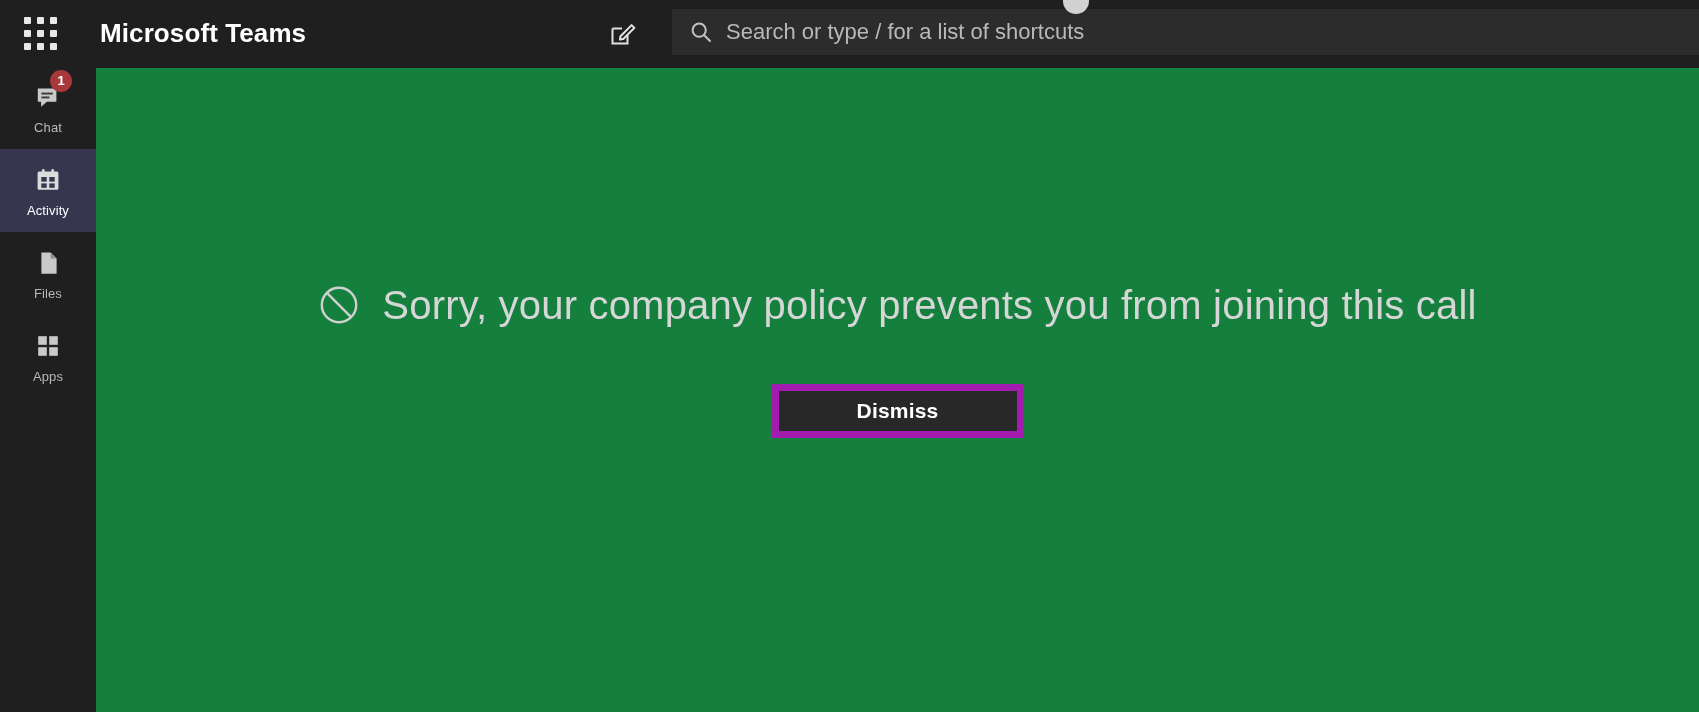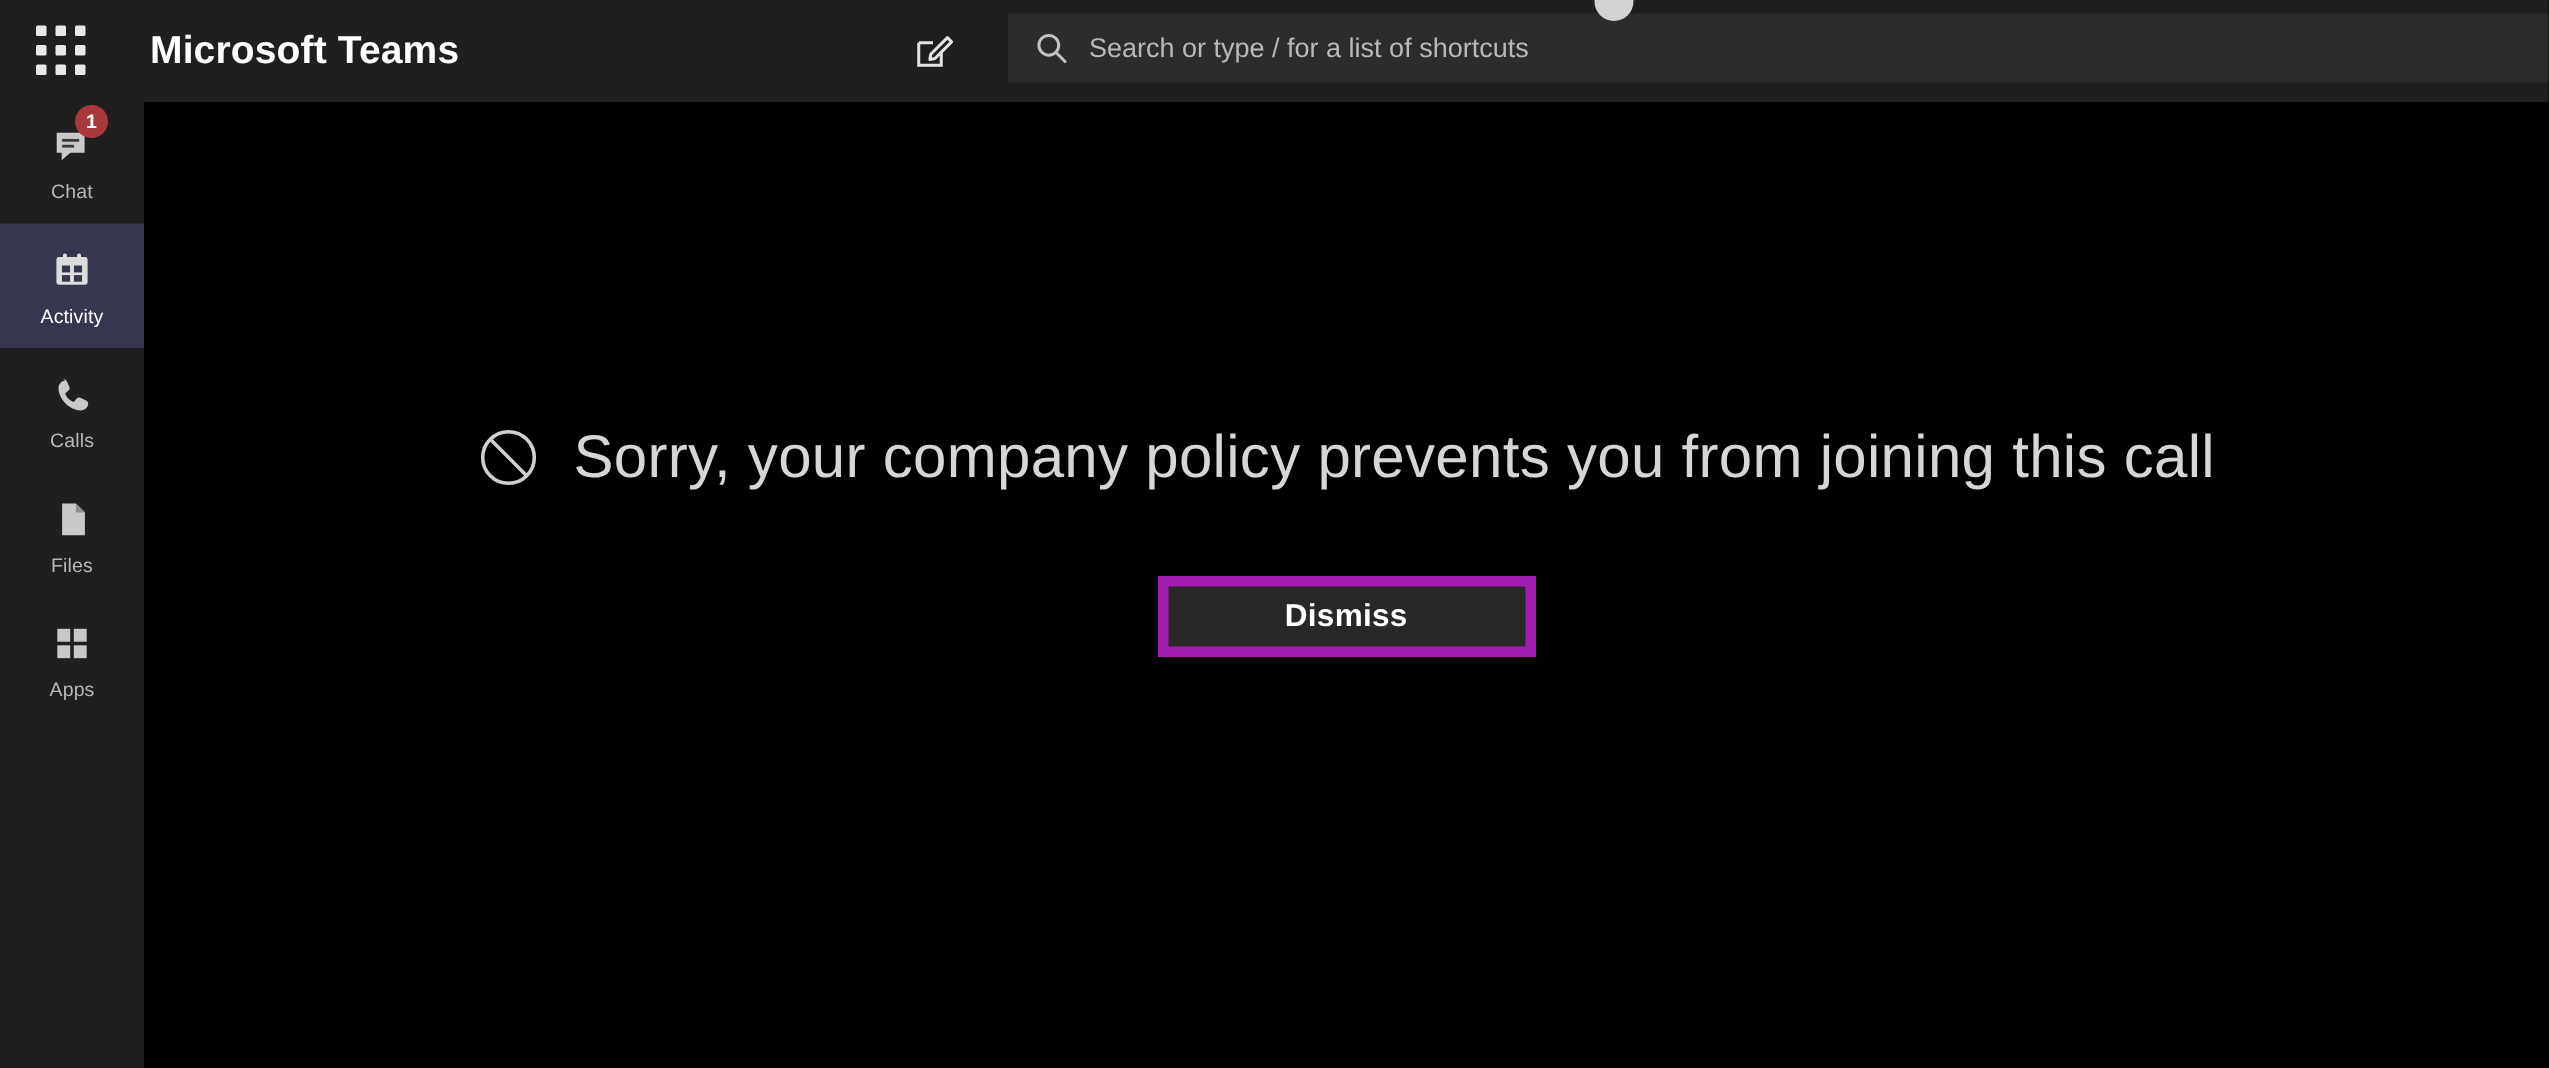--- a/index.html
+++ b/index.html
@@ -96,7 +96,7 @@
     outline: none;
     color: #b6b6b6;
     font-family: "Liberation Sans", sans-serif;
-    font-size: 18px;
+    font-size: 22px;
     margin-left: 14px;
     padding: 0;
     height: 30px;

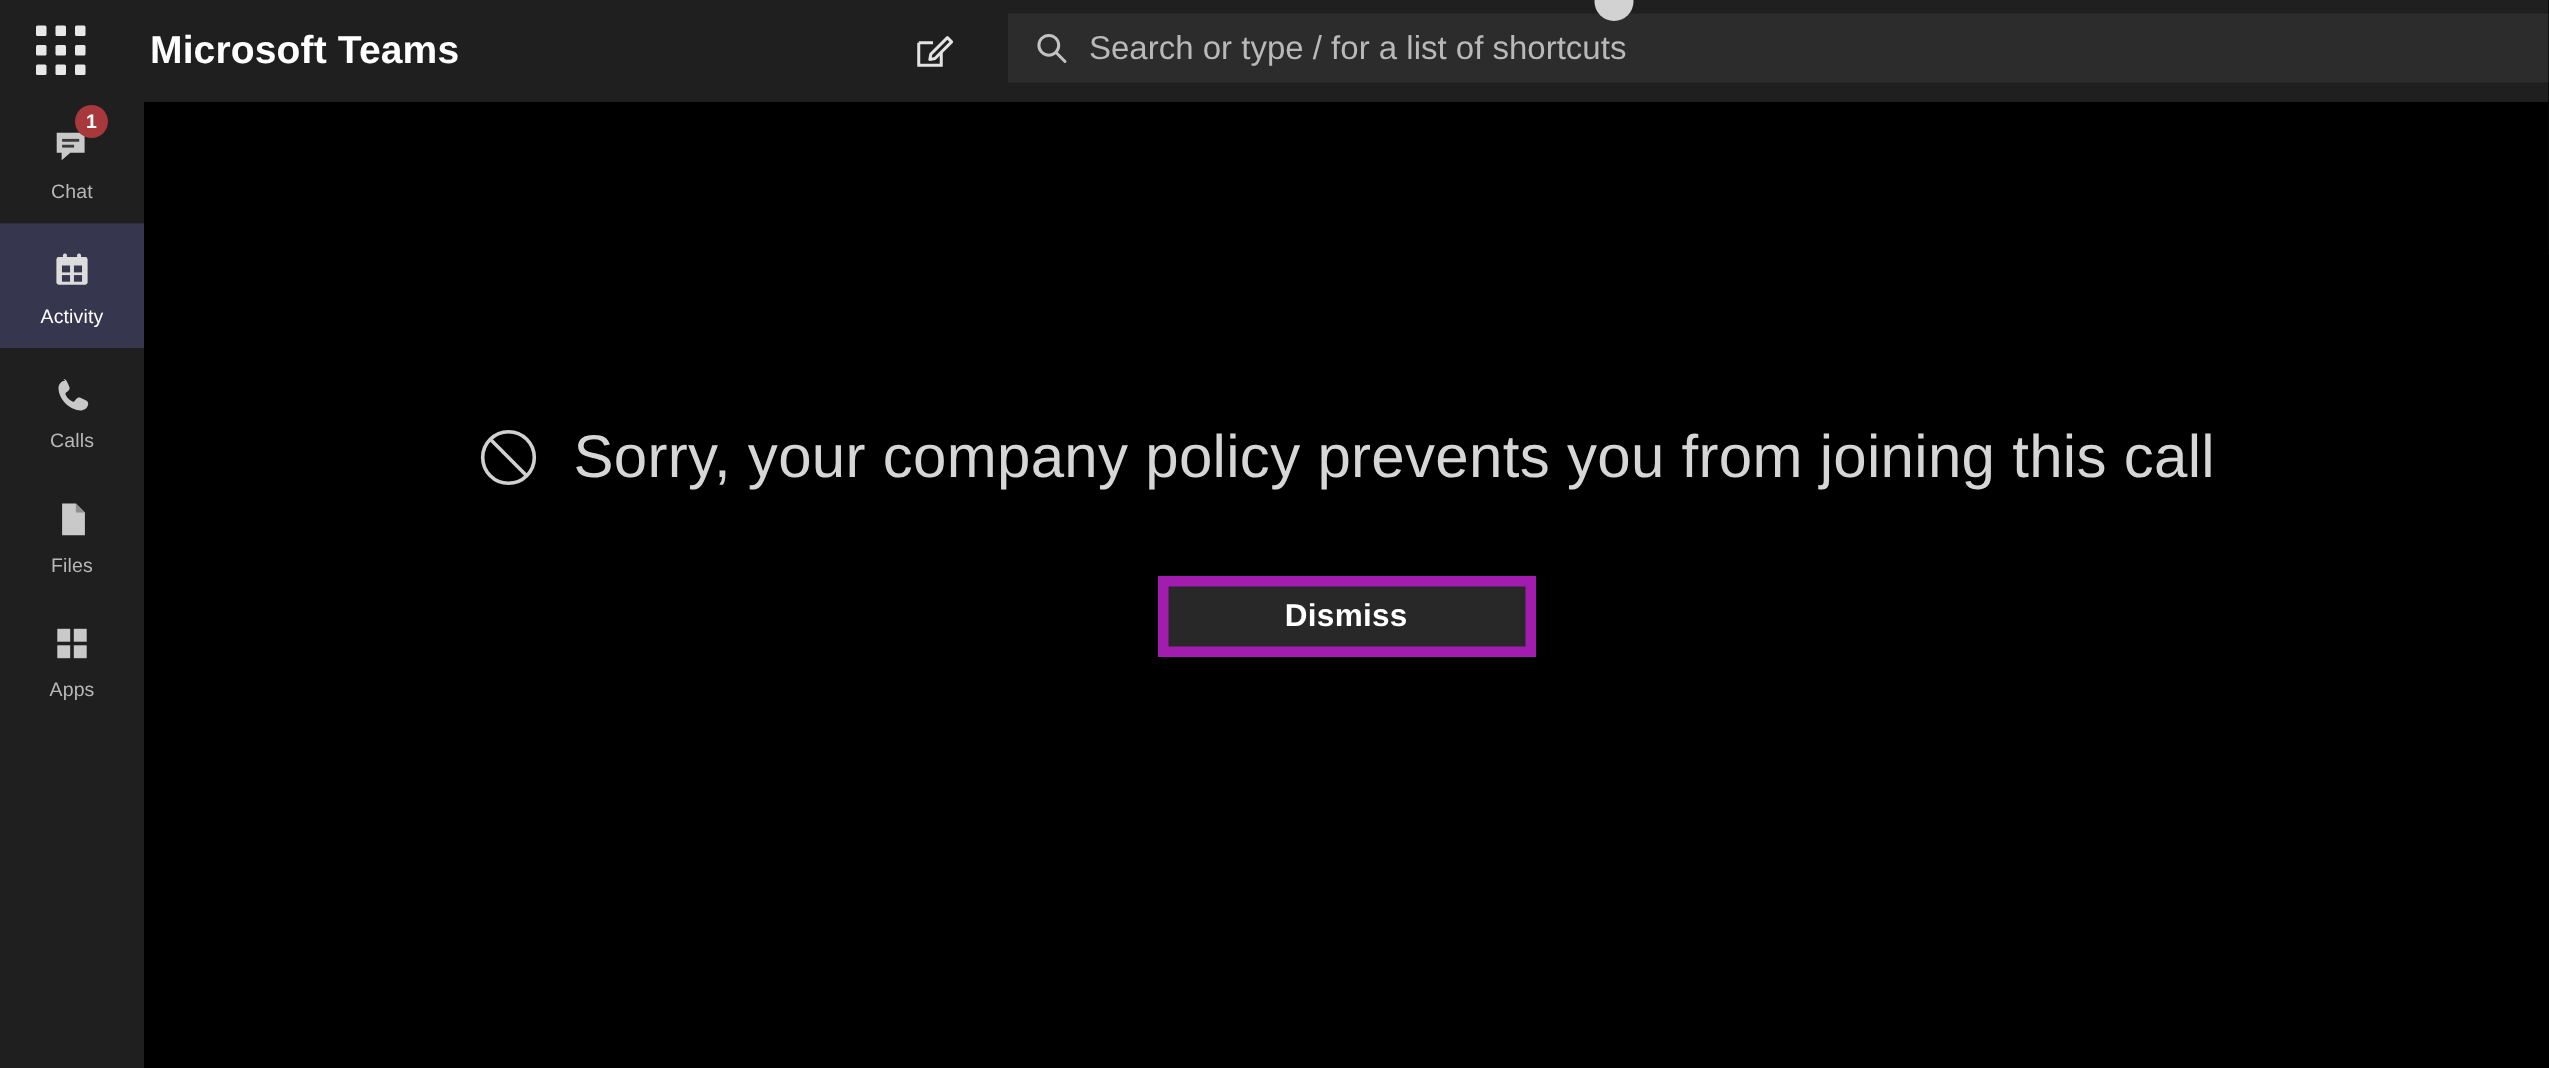--- a/index.html
+++ b/index.html
@@ -296,14 +296,6 @@
       <span class="rail-label">Activity</span>
     </div>
 
-    <div class="rail-item">
-      <span class="rail-icon">
-        <svg width="30" height="30" viewBox="0 0 30 30">
-          <path d="M9.2 4.6 c1.4 0 2 .6 2.6 2 l1.4 3.2 c.5 1.2 .2 2-.8 2.8 l-1.3 1 c-.5 .4-.6 .8-.3 1.5 .9 2 2.5 3.6 4.5 4.5 .7 .3 1.1 .2 1.5-.3 l1-1.3 c.8-1 1.6-1.3 2.8-.8 l3.2 1.4 c1.4 .6 2 1.2 2 2.6 0 2.4-2.4 4.4-4.8 4.4 -7.4 0-15-7.6-15-15 0-2.4 2-4.8 4.4-4.8 z" fill="#c9c9c9"></path>
-        </svg>
-      </span>
-      <span class="rail-label">Calls</span>
-    </div>
 
     <div class="rail-item">
       <span class="rail-icon">

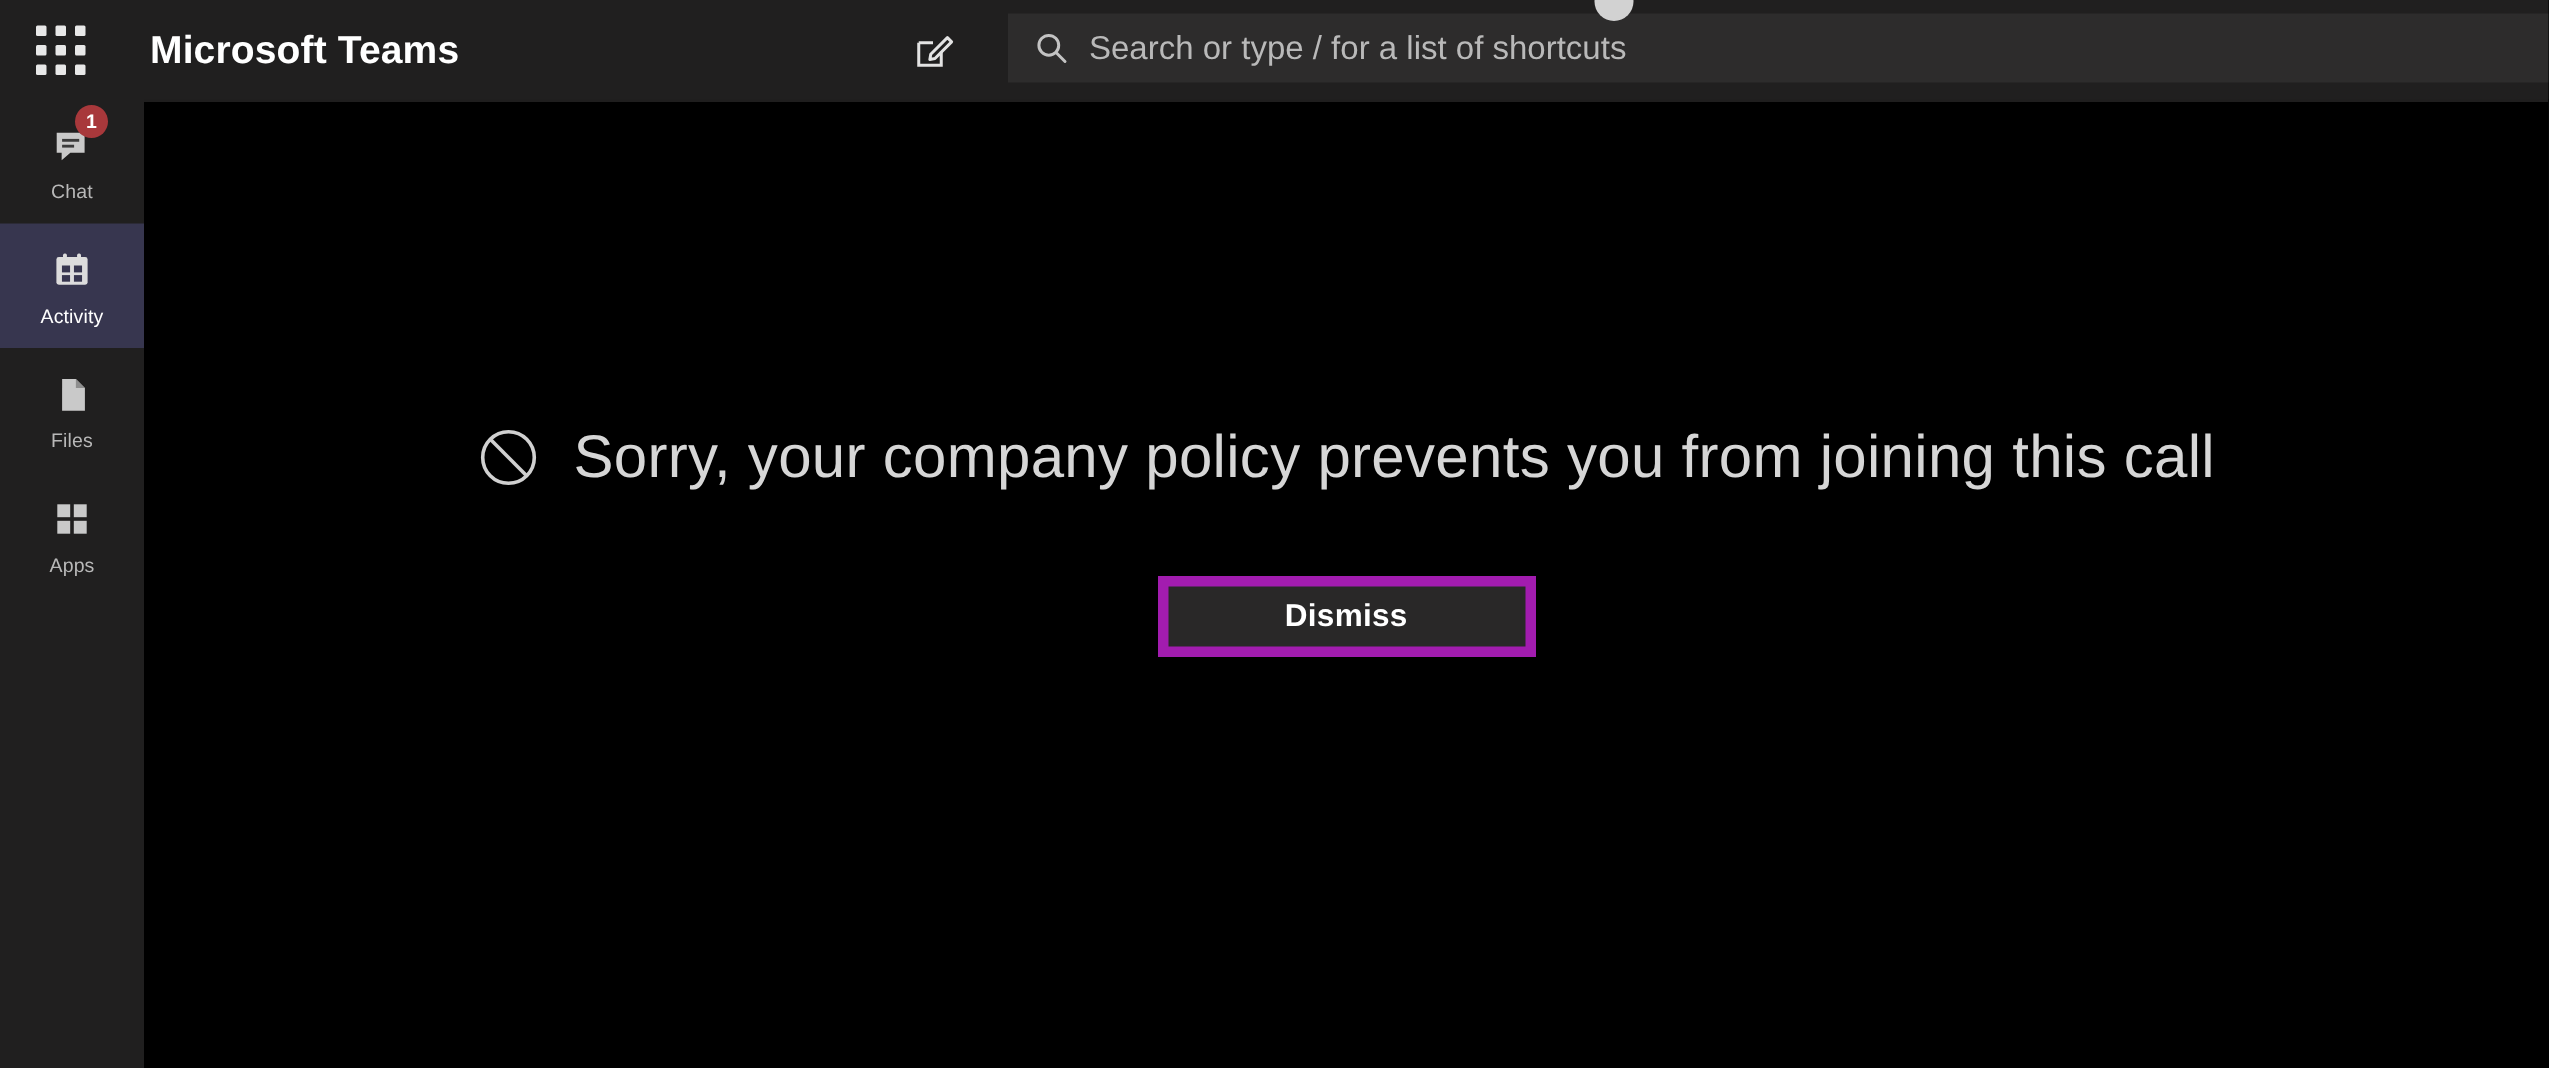--- a/index.html
+++ b/index.html
@@ -181,7 +181,7 @@
     top: 68px;
     width: 1603px;
     height: 644px;
-    background: #000000;
+    background: #15803d;
     display: flex;
     flex-direction: column;
     align-items: center;

